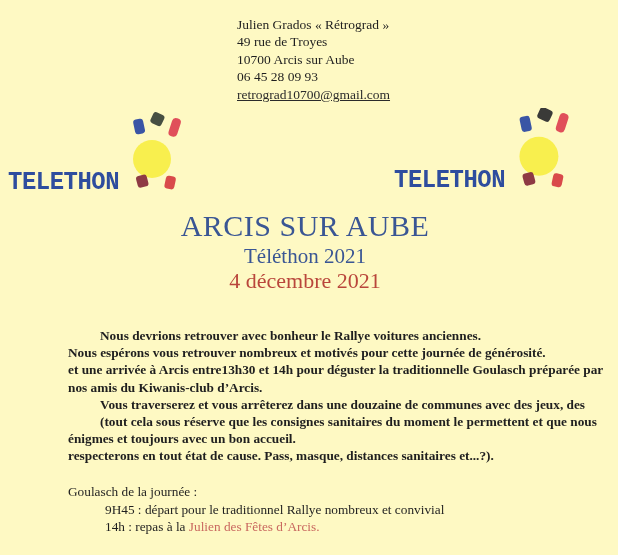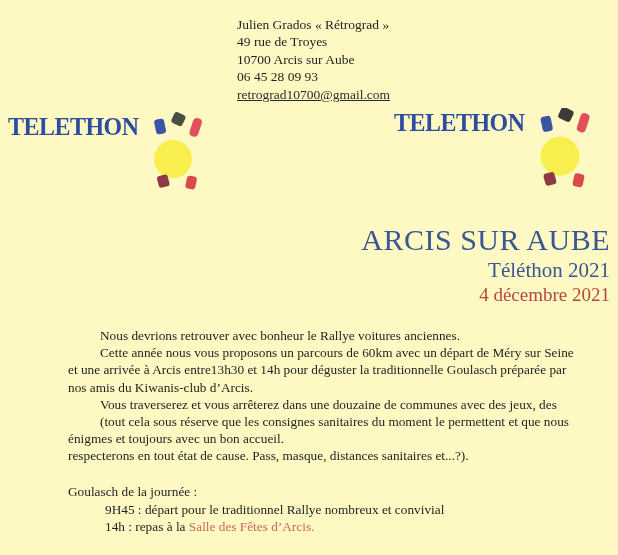--- a/index.html
+++ b/index.html
@@ -12,7 +12,7 @@
   .contact{position:absolute;left:237px;top:16px;font-size:13.5px;line-height:17.4px;}
   .contact .email{color:#2b2b2b;text-decoration:underline;}
   
-  .logo{position:absolute;display:flex;align-items:flex-start;}
+  .logo{position:absolute;display:flex;align-items:flex-end;font-family:Liberation Mono, monospace;}
   .logo-left{left:8px;top:112px;}
   .logo-right{left:394px;top:108px;}
   .wordmark{

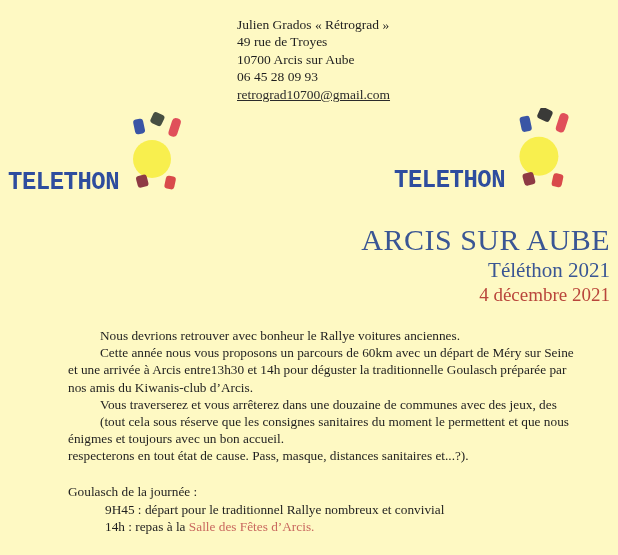--- a/index.html
+++ b/index.html
@@ -21,7 +21,7 @@
   }
   .sun{margin-left:-4px;}
   
-  .titleblock{position:absolute;left:0;top:222px;width:610px;text-align:right;}
+  .titleblock{position:absolute;left:0;top:208px;width:610px;text-align:center;}
   .title-main{font-size:30px;line-height:36px;color:#3a5694;letter-spacing:0.5px;}
   .title-sub{font-size:21px;line-height:24px;color:#3a5694;}
   .title-date{font-size:19px;line-height:25px;color:#b9463b;}

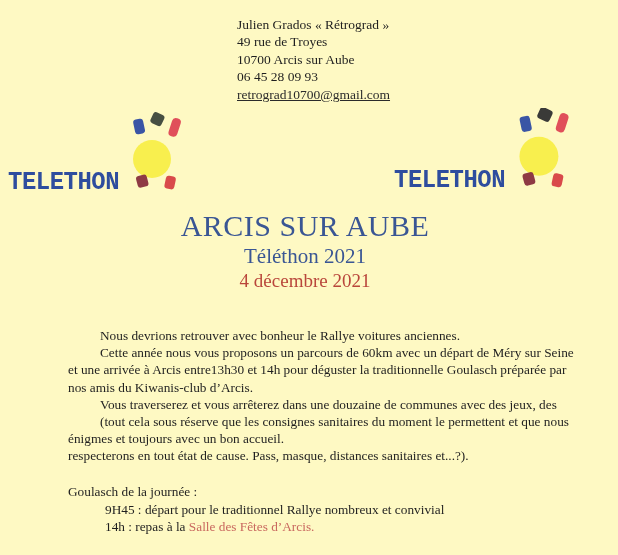--- a/index.html
+++ b/index.html
@@ -24,7 +24,7 @@
   .titleblock{position:absolute;left:0;top:208px;width:610px;text-align:center;}
   .title-main{font-size:30px;line-height:36px;color:#3a5694;letter-spacing:0.5px;}
   .title-sub{font-size:21px;line-height:24px;color:#3a5694;}
-  .title-date{font-size:19px;line-height:25px;color:#b9463b;}
+  .title-date{font-size:22px;line-height:25px;color:#b9463b;}
   
   .body{position:absolute;left:68px;top:327px;font-size:13.3px;line-height:17.2px;}
   .body .line{white-space:nowrap;}

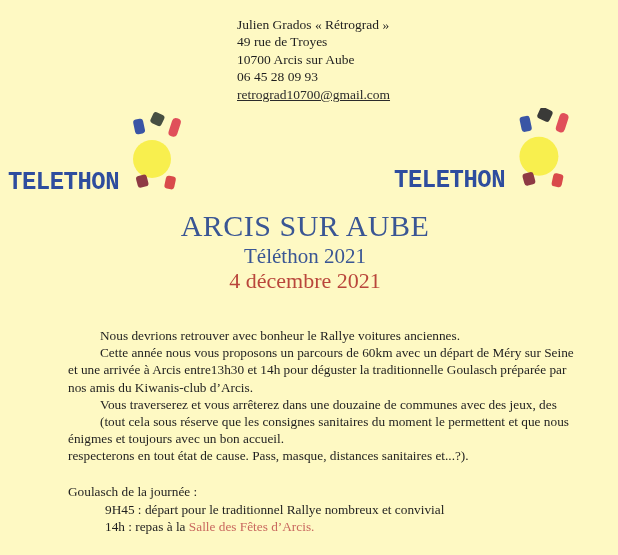--- a/index.html
+++ b/index.html
@@ -27,7 +27,7 @@
   .title-date{font-size:22px;line-height:25px;color:#b9463b;}
   
   .body{position:absolute;left:68px;top:327px;font-size:13.3px;line-height:17.2px;}
-  .body .line{white-space:nowrap;}
+  .body .line{white-space:nowrap;font-weight:bold;}
   .body .ind{padding-left:32px;}
   
   .programme{position:absolute;left:68px;top:483px;font-size:13.3px;line-height:17.5px;}

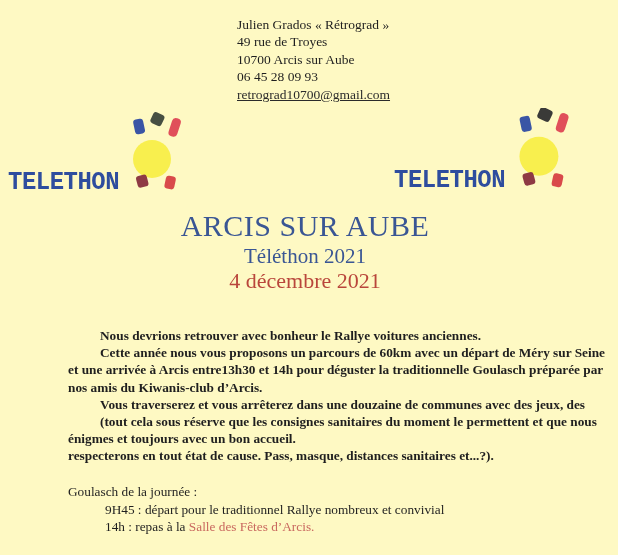--- a/index.html
+++ b/index.html
@@ -84,6 +84,7 @@
 
   <div class="body">
     <div class="line ind">Nous devrions retrouver avec bonheur le Rallye voitures anciennes.</div>
+    <div class="line">Nous espérons vous retrouver nombreux et motivés pour cette journée de générosité.</div>
     <div class="line ind">Cette année nous vous proposons un parcours de 60km avec un départ de Méry sur Seine</div>
     <div class="line">et une arrivée à Arcis entre13h30 et 14h pour déguster la traditionnelle Goulasch préparée par</div>
     <div class="line">nos amis du Kiwanis-club d’Arcis.</div>

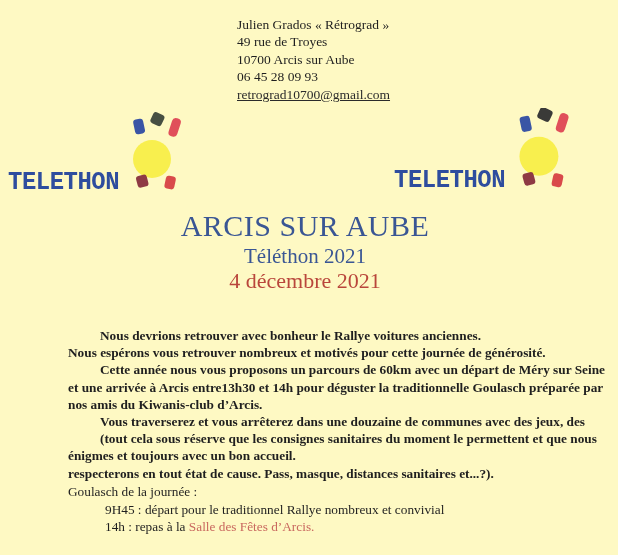--- a/index.html
+++ b/index.html
@@ -85,7 +85,6 @@
   <div class="body">
     <div class="line ind">Nous devrions retrouver avec bonheur le Rallye voitures anciennes.</div>
     <div class="line">Nous espérons vous retrouver nombreux et motivés pour cette journée de générosité.</div>
-    <div class="line ind">Cette année nous vous proposons un parcours de 60km avec un départ de Méry sur Seine</div>
     <div class="line">et une arrivée à Arcis entre13h30 et 14h pour déguster la traditionnelle Goulasch préparée par</div>
     <div class="line">nos amis du Kiwanis-club d’Arcis.</div>
     <div class="line ind">Vous traverserez et vous arrêterez dans une douzaine de communes avec des jeux, des</div>

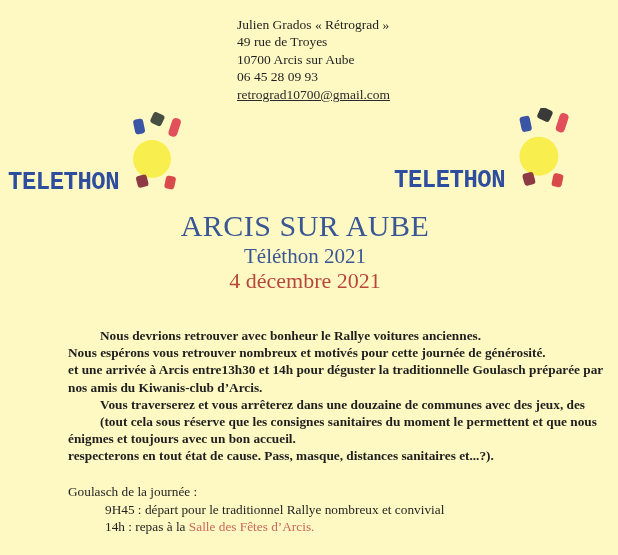--- a/index.html
+++ b/index.html
@@ -97,7 +97,7 @@
     <div>Goulasch de la journée :</div>
     <div class="prog-items">
       <div class="prog-item"><span>9H45 : départ pour le traditionnel Rallye nombreux et convivial</span><span class="venue"></span><span></span></div>
-      <div class="prog-item"><span>14h : repas à la </span><span class="venue">Salle des Fêtes d’Arcis.</span><span></span></div>
+      <div class="prog-item"><span>14h : repas à la </span><span class="venue">Julien des Fêtes d’Arcis.</span><span></span></div>
     </div>
   </div>
 

